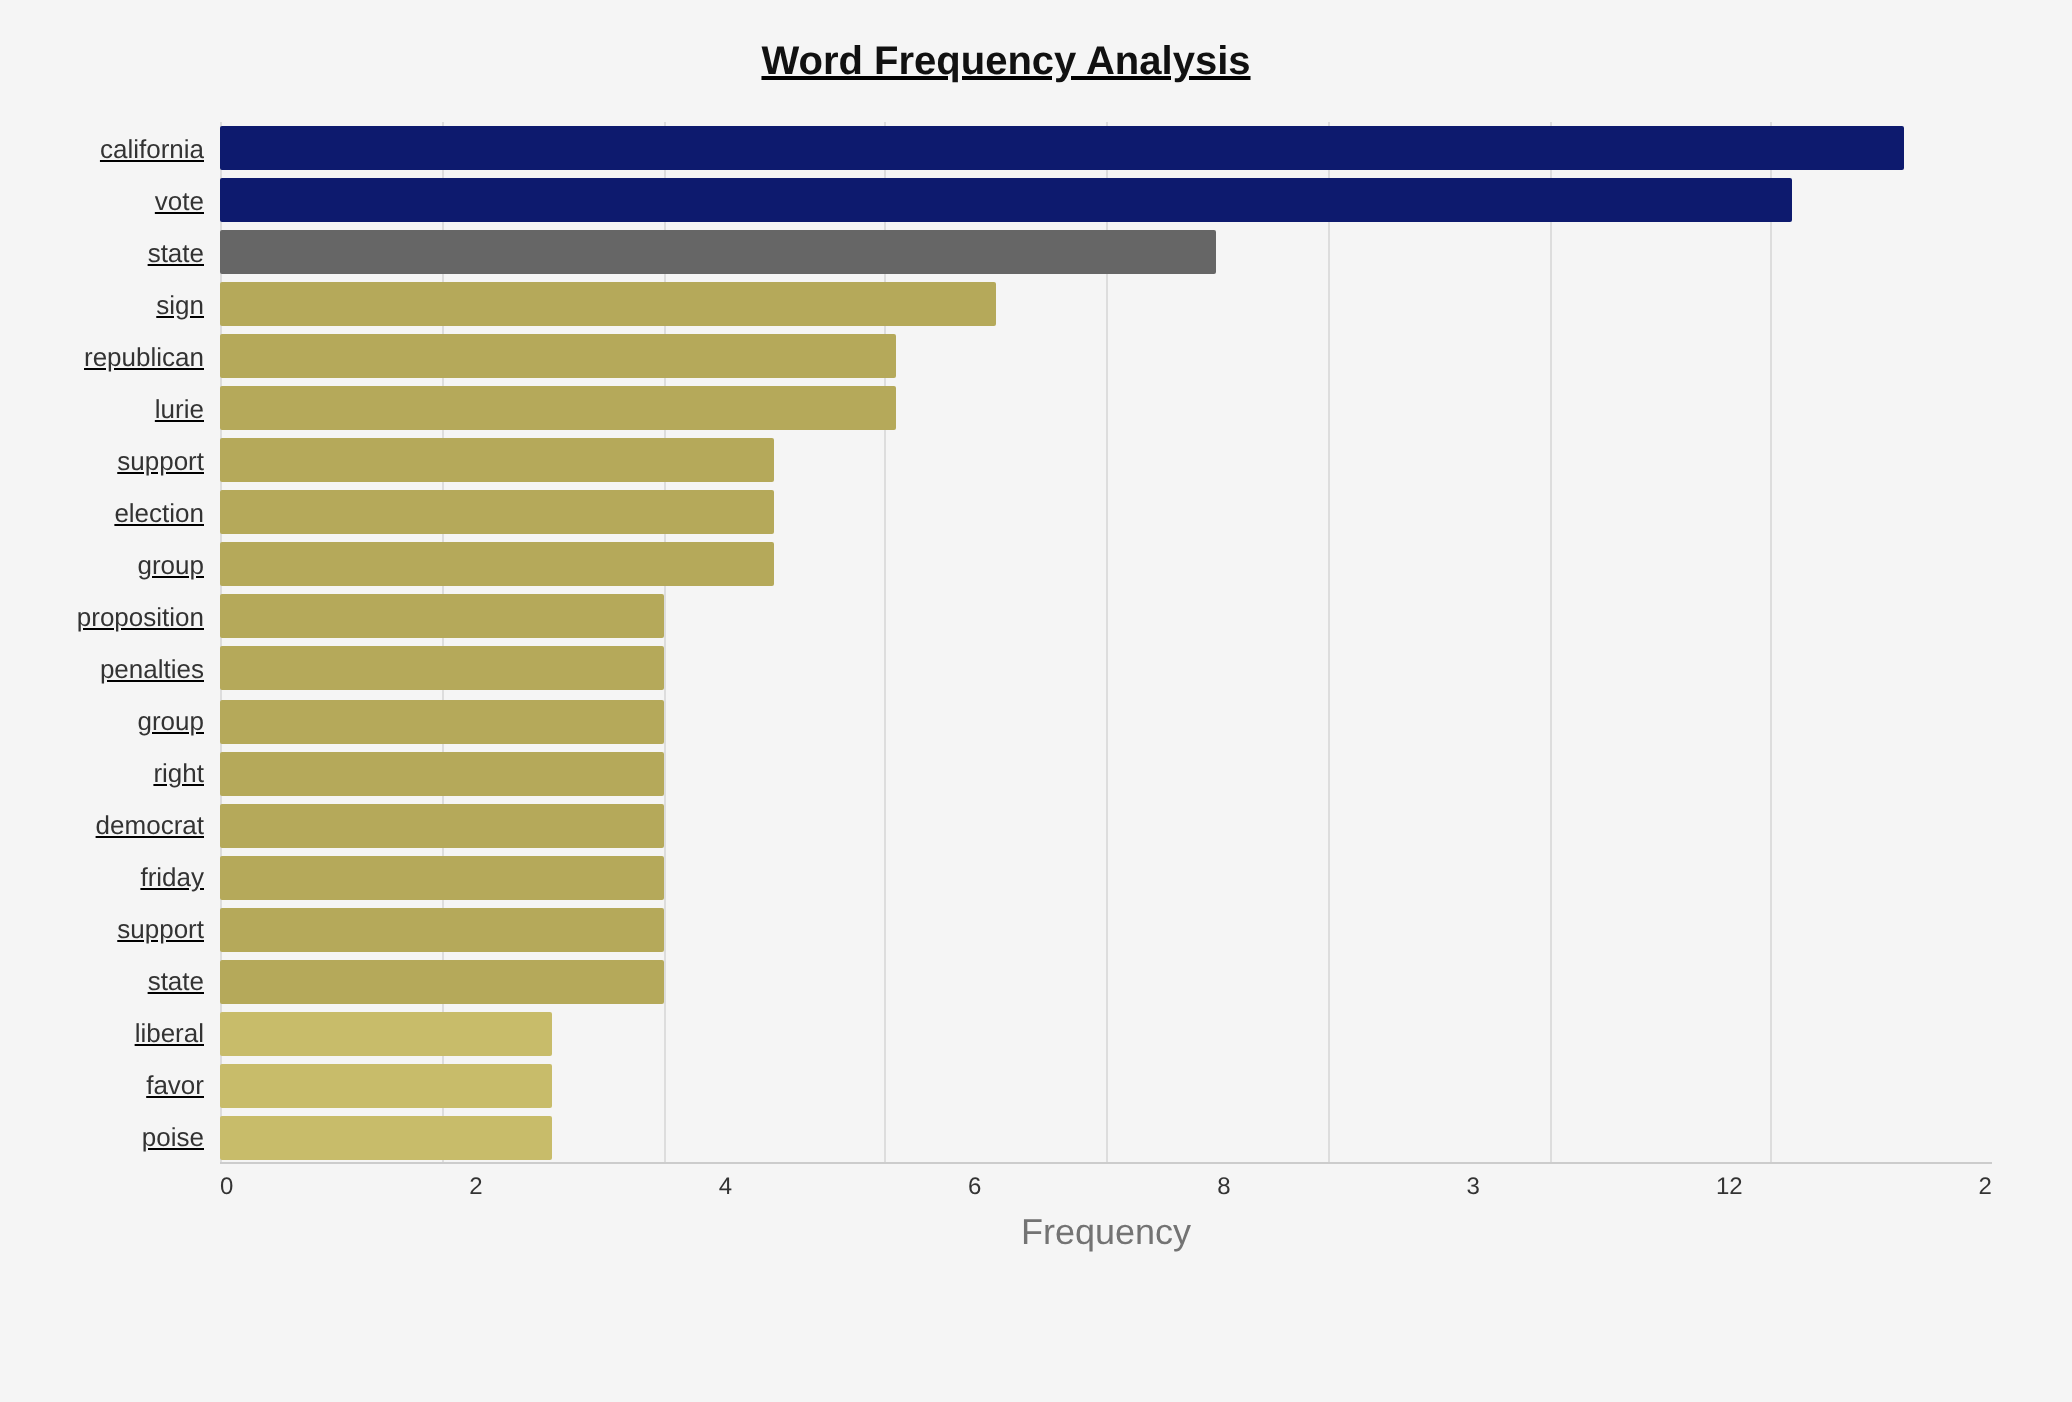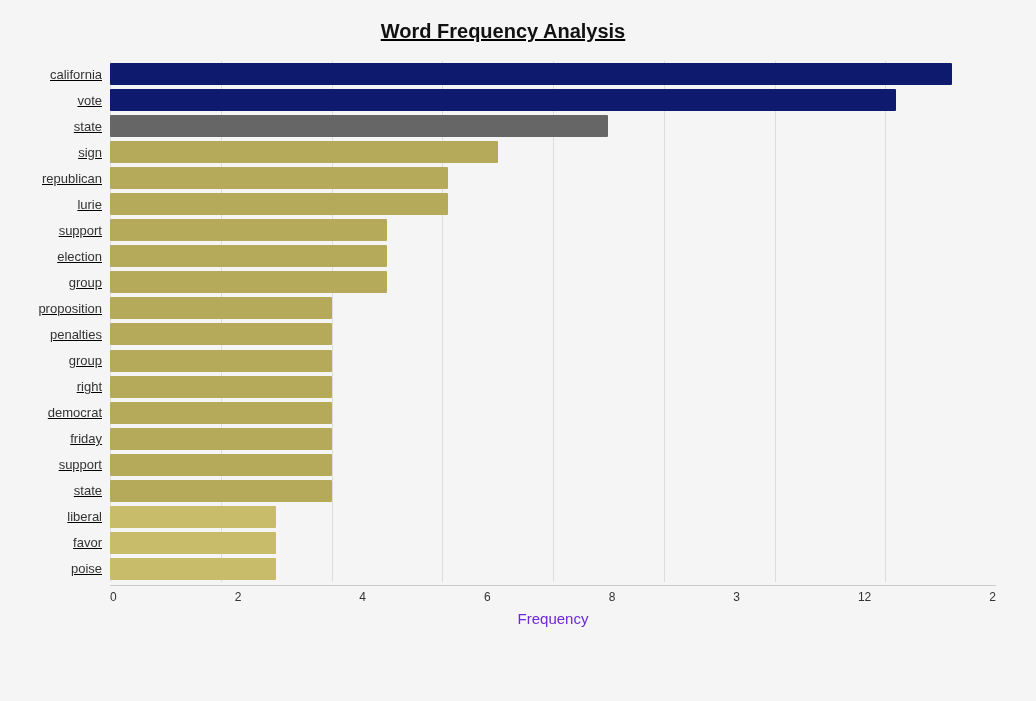--- a/index.html
+++ b/index.html
@@ -199,7 +199,7 @@
             <div class="x-tick">12</div>
             <div class="x-tick">2</div>
           </div>
-        <div style="text-align:center; font-size:15px; color:#6d28d9; margin-top:6px;">Frequency</div>
+        <div style="text-align:center; font-size:18px; color:#737373; margin-top:6px;">Frequency</div>
       </div>
     </div>
   </div>

